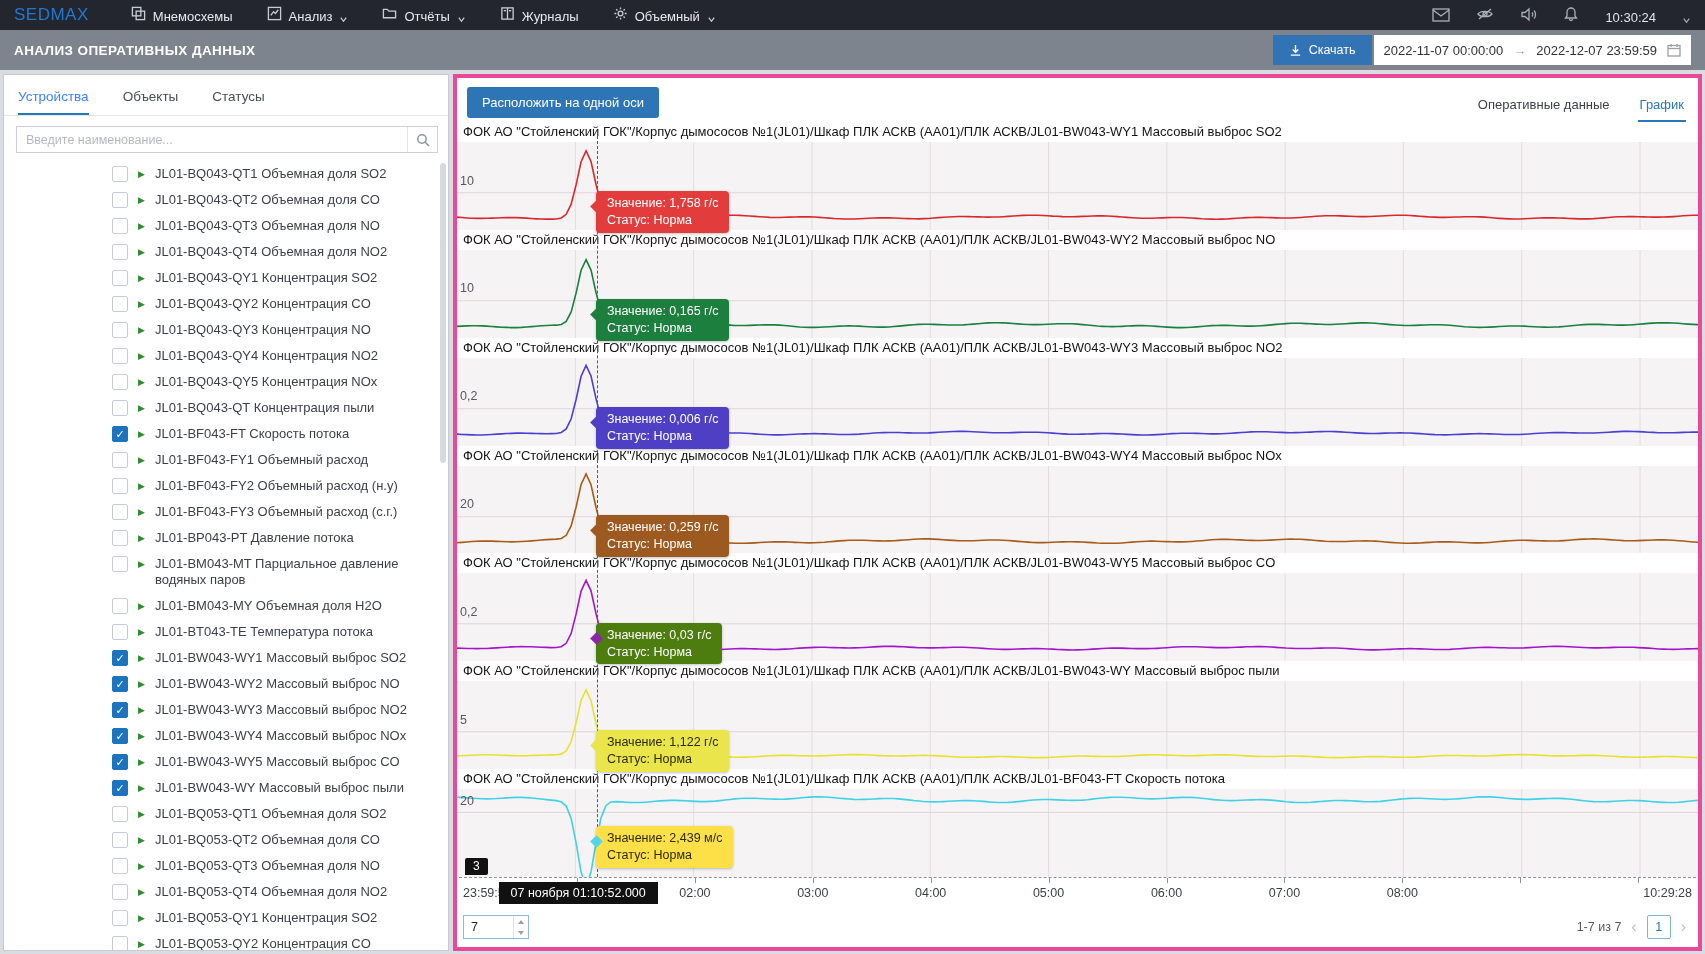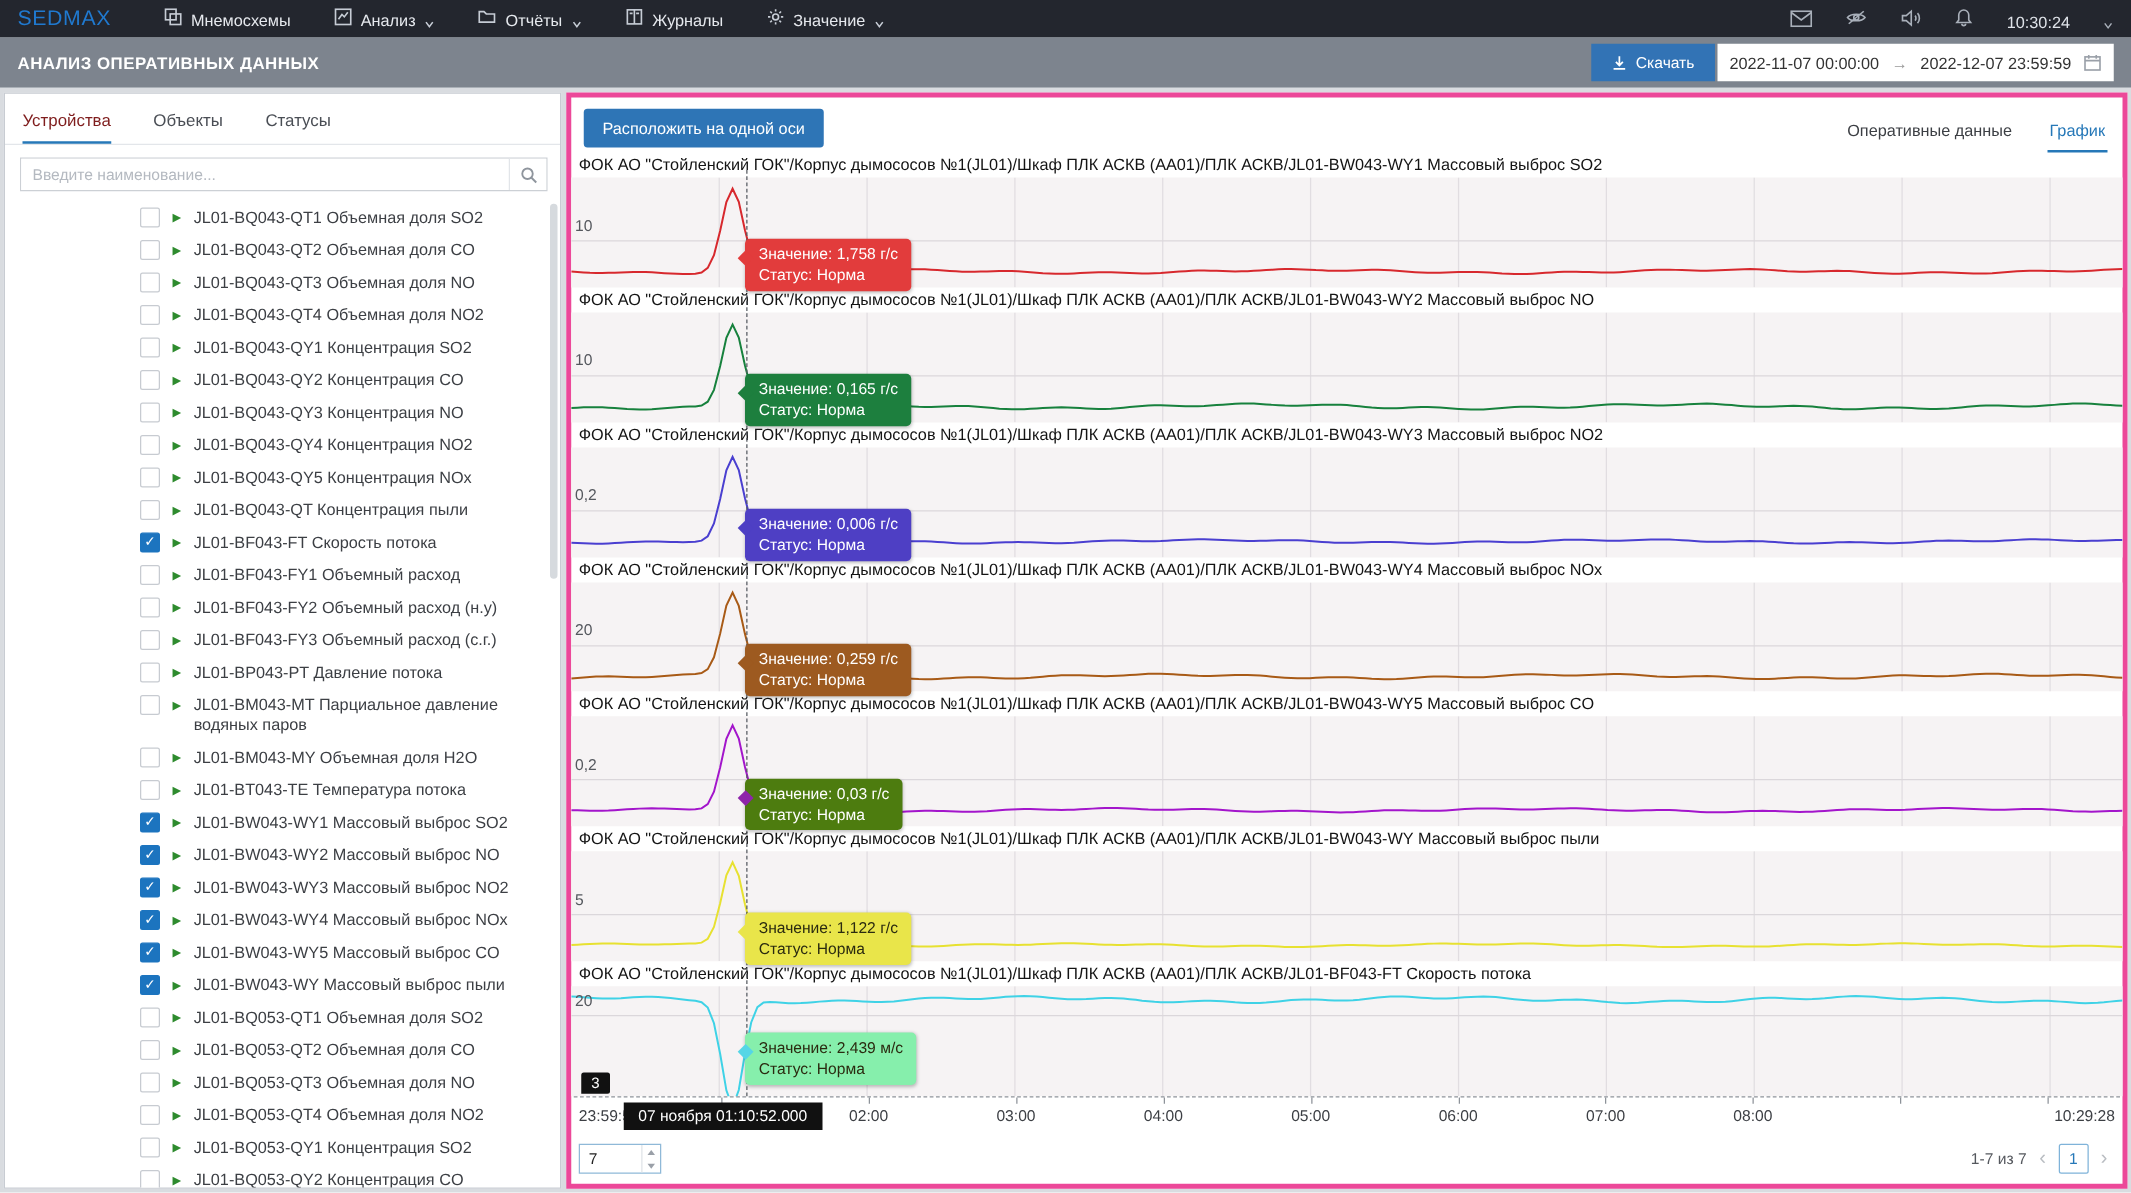--- a/index.html
+++ b/index.html
@@ -136,7 +136,7 @@
           <circle cx="8" cy="8" r="2.5"></circle>
           <path d="M8 1.5v2M8 12.5v2M1.5 8h2M12.5 8h2M3.4 3.4l1.4 1.4M11.2 11.2l1.4 1.4M12.6 3.4l-1.4 1.4M4.8 11.2l-1.4 1.4"></path>
         </svg></span>
-    <span>Значение</span>
+    <span>Объемный</span>
     <svg class="chev" viewBox="0 0 10 10">
         <polyline points="2,3 5,7 8,3"></polyline>
       </svg>

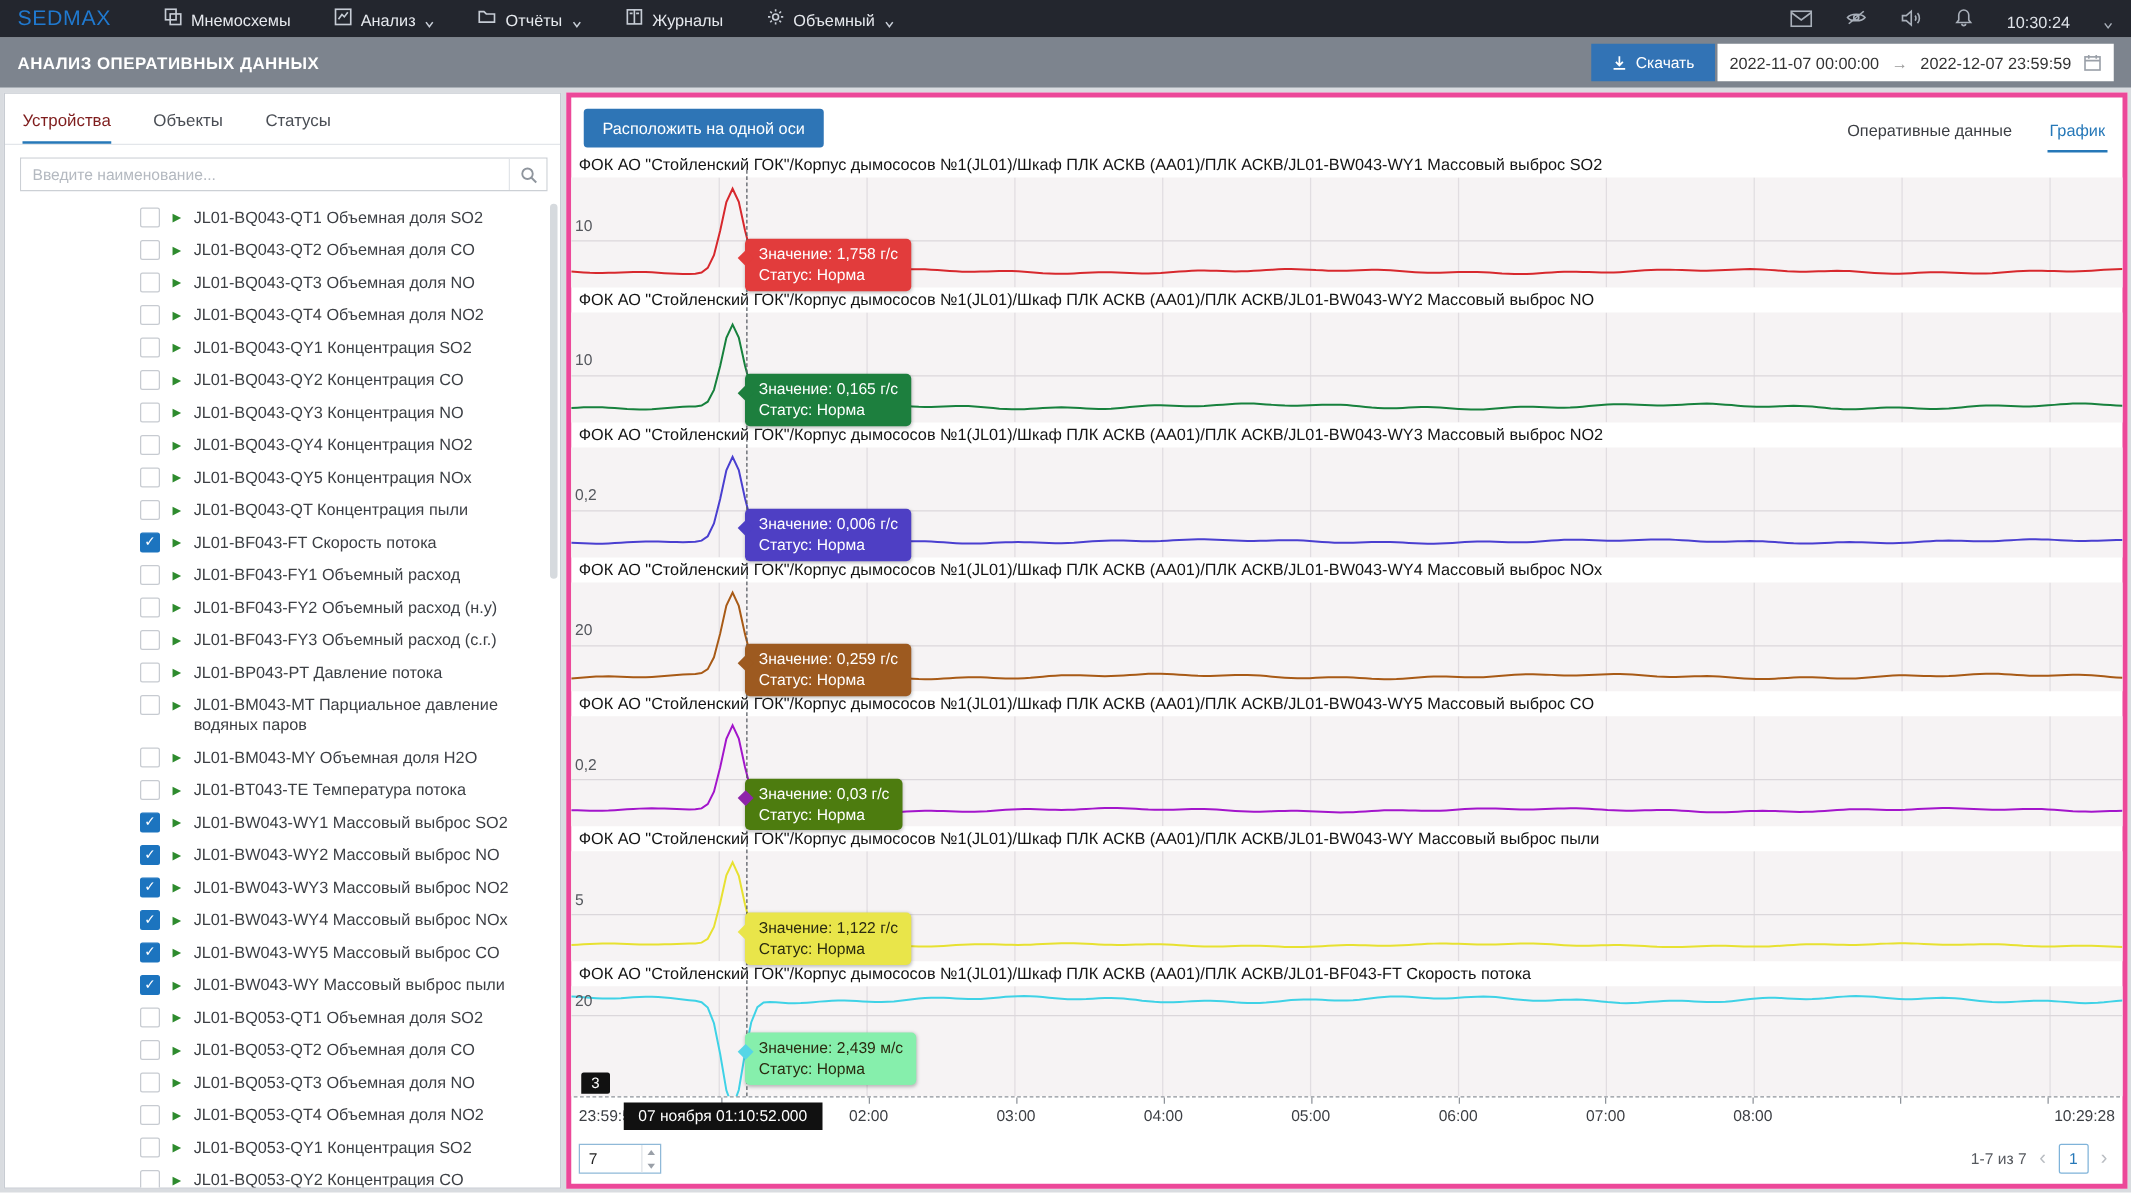--- a/index.html
+++ b/index.html
@@ -34,7 +34,7 @@
   
   .s-tabs{display:flex;gap:34px;padding:14px 14px 0 14px;border-bottom:1px solid #e3e6ea}
   .s-tab{font-size:13.5px;color:#4a4e55;padding-bottom:9px;cursor:pointer;border-bottom:2px solid transparent}
-  .s-tab.active{color:#7f1d1d;border-bottom-color:#2678b8}
+  .s-tab.active{color:#3b82f6;border-bottom-color:#2678b8}
   .search-row{display:flex;margin:10px 10px 6px 12px;border:1px solid #ccd0d5;height:27px}
   .search-row input{flex:1;border:none;outline:none;padding:0 9px;font-size:12.5px;color:#333;font-family:inherit}
   .search-row input::placeholder{color:#b4b9c0}

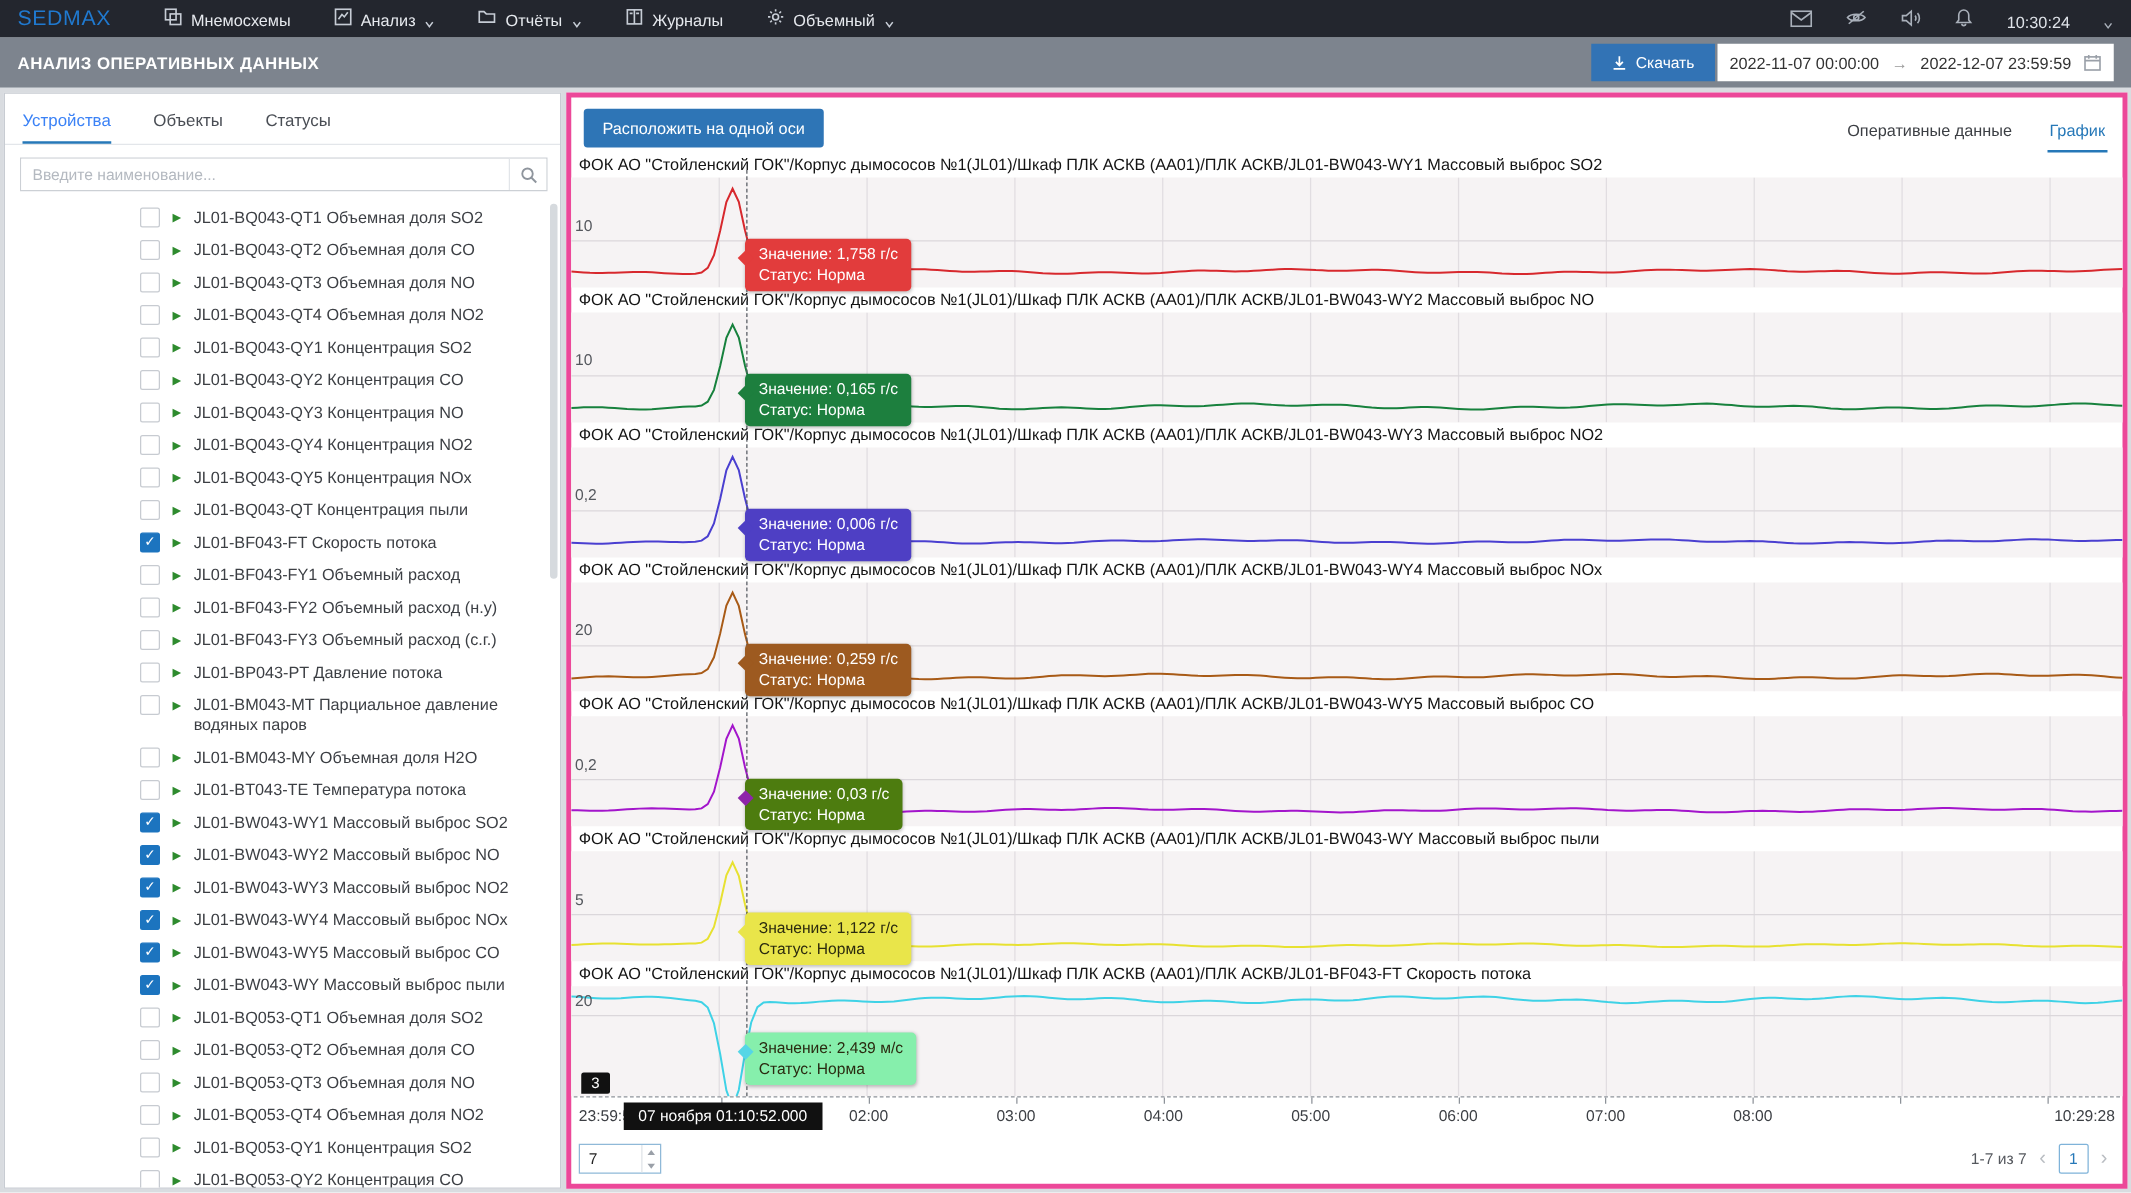--- a/index.html
+++ b/index.html
@@ -540,7 +540,7 @@
               <polyline points="0,8.4 4,8.7 8,9.1 12,9.5 16,9.8 20,10.0 24,10.1 28,10.0 32,9.8 36,9.4 40,9.1 44,8.8 48,8.6 52,8.6 56,8.8 60,9.2 64,9.7 68,10.3 72,10.9 76,11.4 80,11.9 84,13.1 88,17.5 92,30.3 96,55.5 100,85.3 104,99.2 108,85.0 112,55.0 116,29.7 120,17.1 124,13.3 128,12.9 132,13.2 136,13.6 140,13.9 144,13.9 148,13.8 152,13.5 156,13.1 160,12.6 164,12.2 168,11.9 172,11.7 176,11.7 180,11.9 184,12.1 188,12.4 192,12.7 196,12.9 200,12.9 204,12.7 208,12.4 212,11.9 216,11.3 220,10.7 224,10.1 228,9.7 232,9.4 236,9.4 240,9.5 244,9.7 248,10.0 252,10.2 256,10.4 260,10.5 264,10.4 268,10.1 272,9.7 276,9.2 280,8.7 284,8.3 288,8.1 292,8.0 296,8.2 300,8.5 304,8.9 308,9.4 312,9.9 316,10.3 320,10.6 324,10.7 328,10.6 332,10.5 336,10.2 340,9.9 344,9.7 348,9.7 352,9.8 356,10.1 360,10.6 364,11.1 368,11.8 372,12.3 376,12.8 380,13.1 384,13.2 388,13.1 392,12.9 396,12.6 400,12.3 404,12.0 408,11.8 412,11.9 416,12.0 420,12.3 424,12.7 428,13.2 432,13.5 436,13.8 440,13.8 444,13.7 448,13.4 452,12.9 456,12.4 460,11.8 464,11.3 468,11.0 472,10.8 476,10.8 480,10.9 484,11.1 488,11.4 492,11.6 496,11.7 500,11.6 504,11.4 508,11.0 512,10.4 516,9.8 520,9.3 524,8.8 528,8.5 532,8.4 536,8.4 540,8.7 544,9.0 548,9.4 552,9.7 556,10.0 560,10.1 564,10.0 568,9.8 572,9.5 576,9.1 580,8.8 584,8.6 588,8.5 592,8.6 596,8.9 600,9.4 604,10.0 608,10.6 612,11.1 616,11.5 620,11.8 624,11.9 628,11.8 632,11.6 636,11.3 640,11.1 644,11.0 648,10.9 652,11.1 656,11.4 660,11.9 664,12.4 668,13.0 672,13.4 676,13.8 680,13.9 684,13.8 688,13.6 692,13.2 696,12.8 700,12.4 704,12.0 708,11.8 712,11.8 716,11.9 720,12.1 724,12.4 728,12.7 732,13.0 736,13.0 740,12.9 744,12.7 748,12.2 752,11.6 756,11.0 760,10.4 764,10.0 768,9.6 772,9.5 776,9.5 780,9.7 784,10.0 788,10.3 792,10.5 796,10.6 800,10.5 804,10.2 808,9.9 812,9.4 816,8.9 820,8.5 824,8.1 828,8.0 832,8.1 836,8.3 840,8.7 844,9.2 848,9.7 852,10.1 856,10.4 860,10.6 864,10.6 868,10.4 872,10.1 876,9.9 880,9.7 884,9.5 888,9.6 892,9.9 896,10.3 900,10.8 904,11.4 908,12.0 912,12.5 916,12.9 920,13.1 924,13.1 928,12.9 932,12.6 936,12.3 940,12.0 944,11.8 948,11.8 952,11.9 956,12.2 960,12.6 964,13.0 968,13.4 972,13.7 976,13.9 980,13.8 984,13.6 988,13.2 992,12.6 996,12.1 1000,11.6" fill="none" stroke="#3fd2e6" stroke-width="1.6" vector-effect="non-scaling-stroke"></polyline>
             </svg>
             <span class="ylabel" style="top:6%">20</span>
-            <div class="tip dark" style="background:#86efac;top:42%">
+            <div class="tip dark" style="background:#fde047;top:42%">
               <i style="background:#55d6e6"></i>
               <div>Значение: 2,439 м/с</div>
               <div>Статус: Норма</div>

